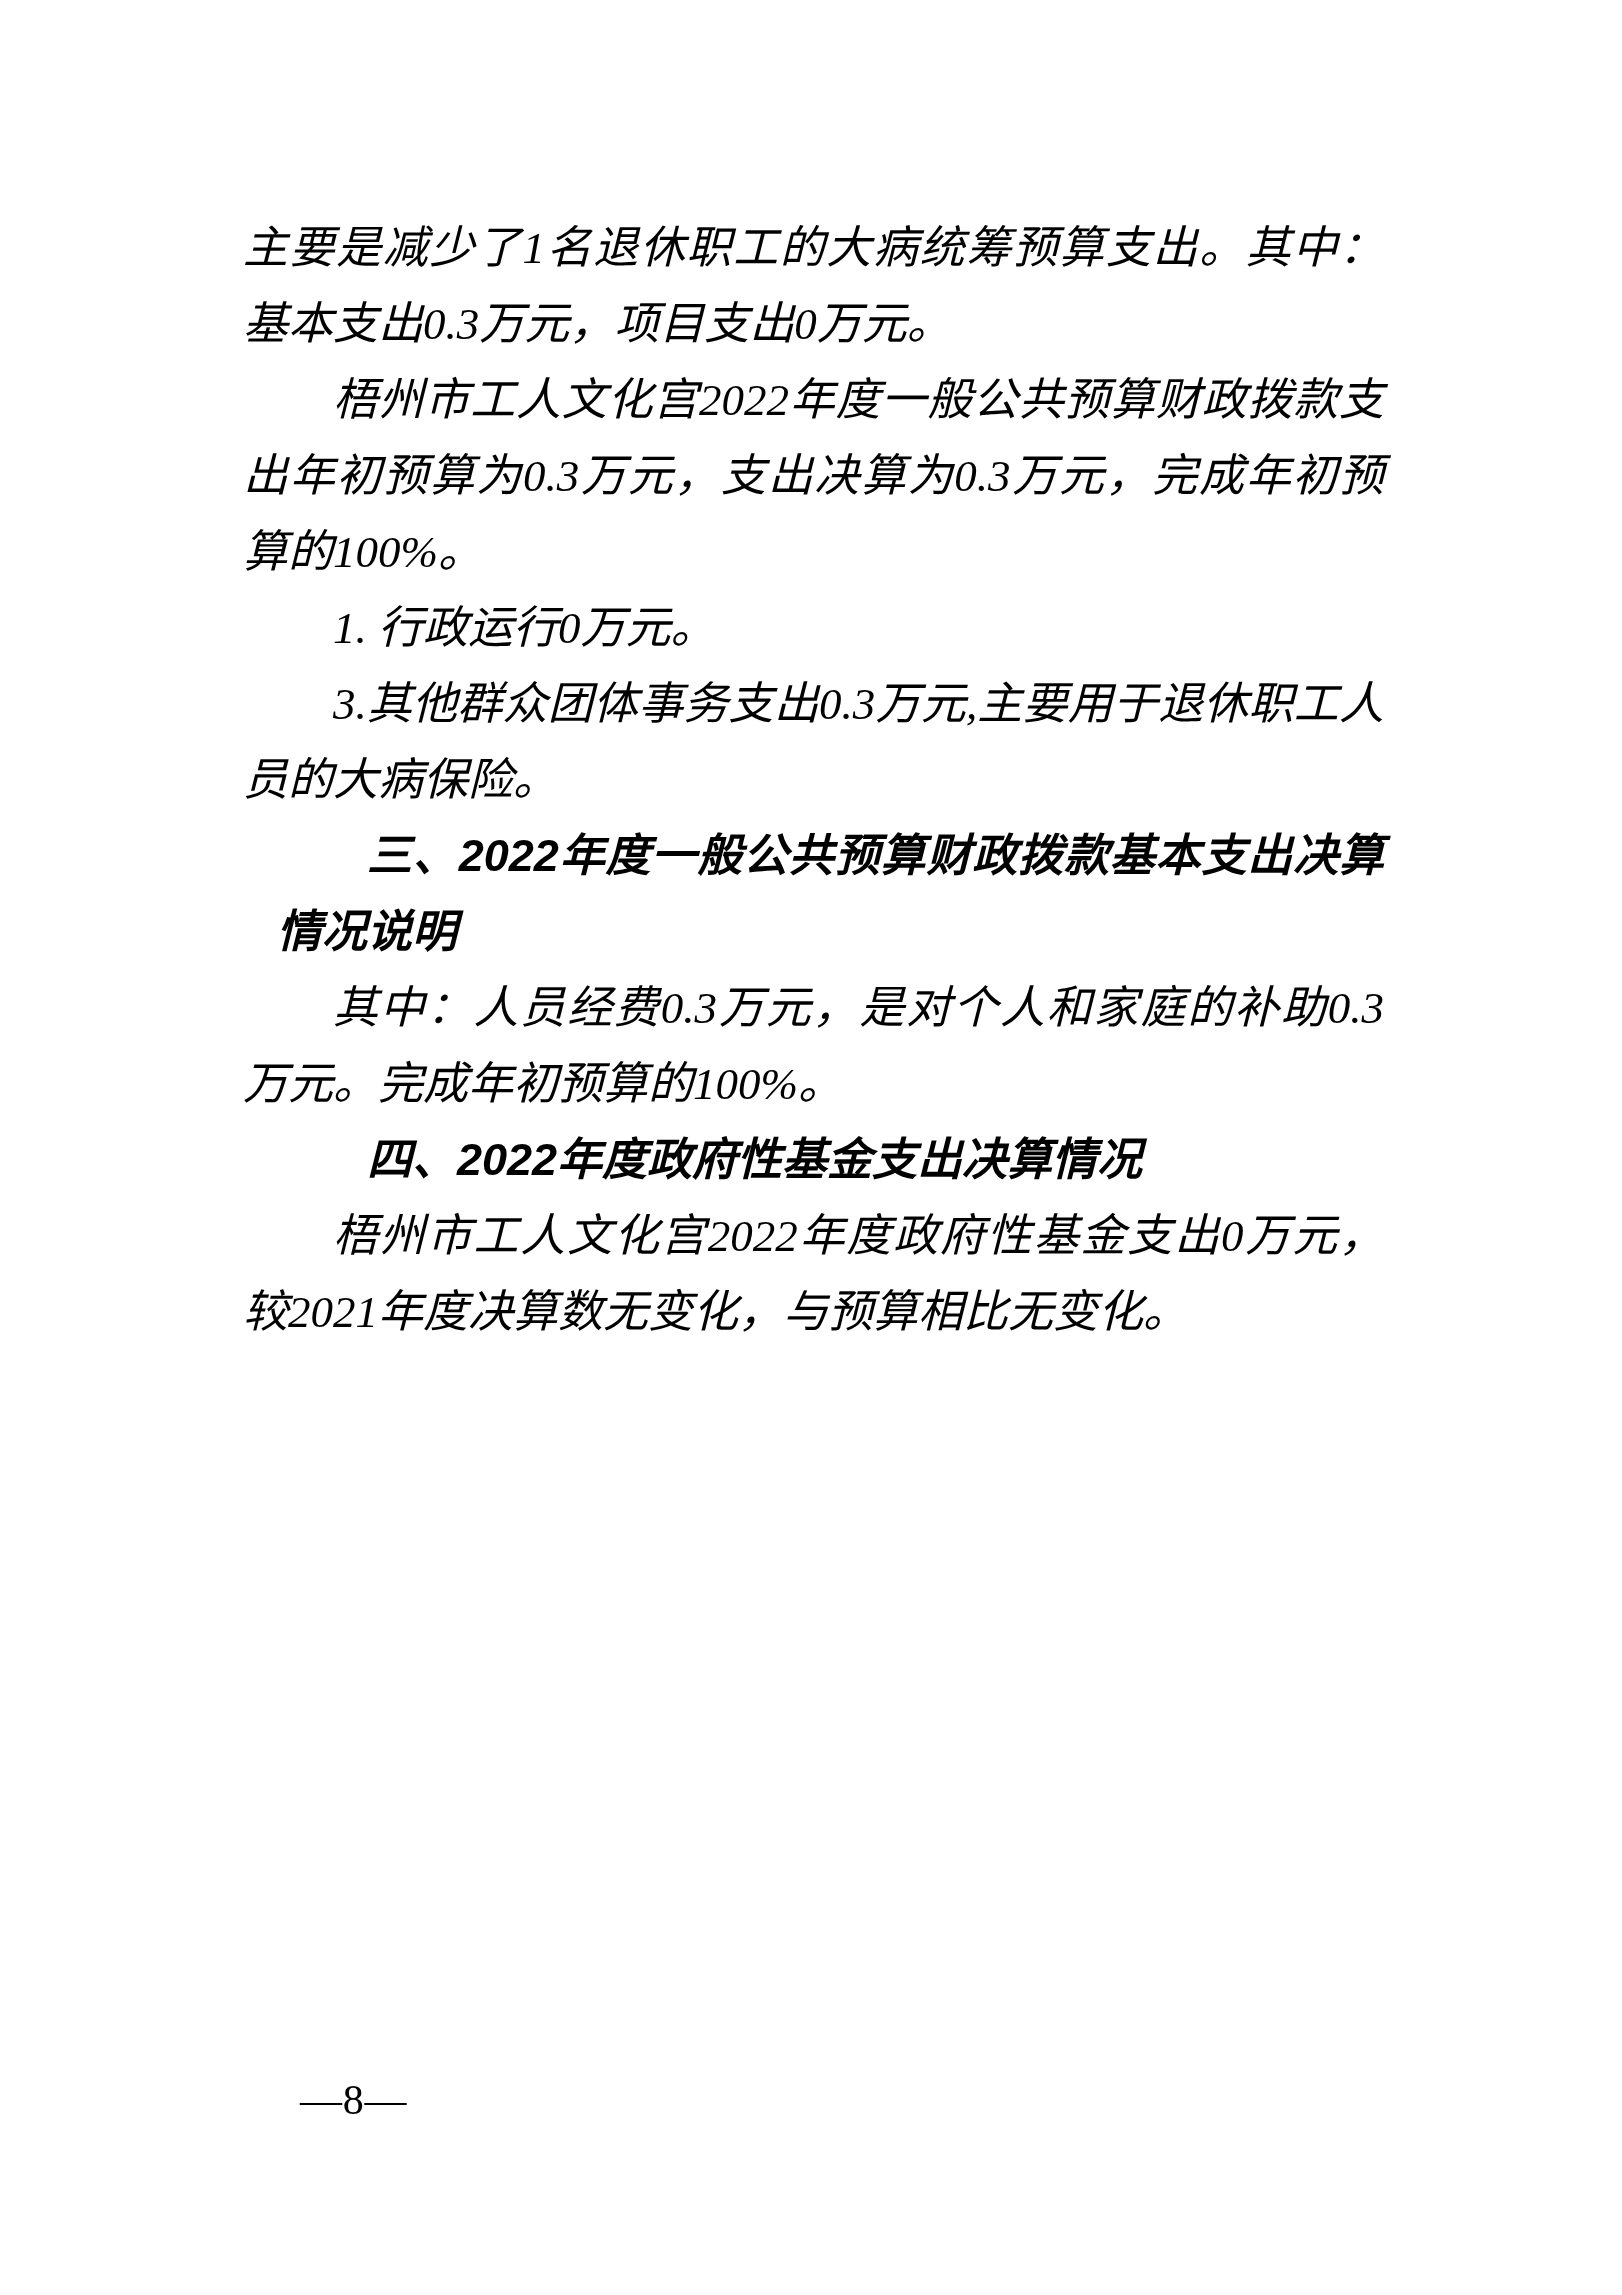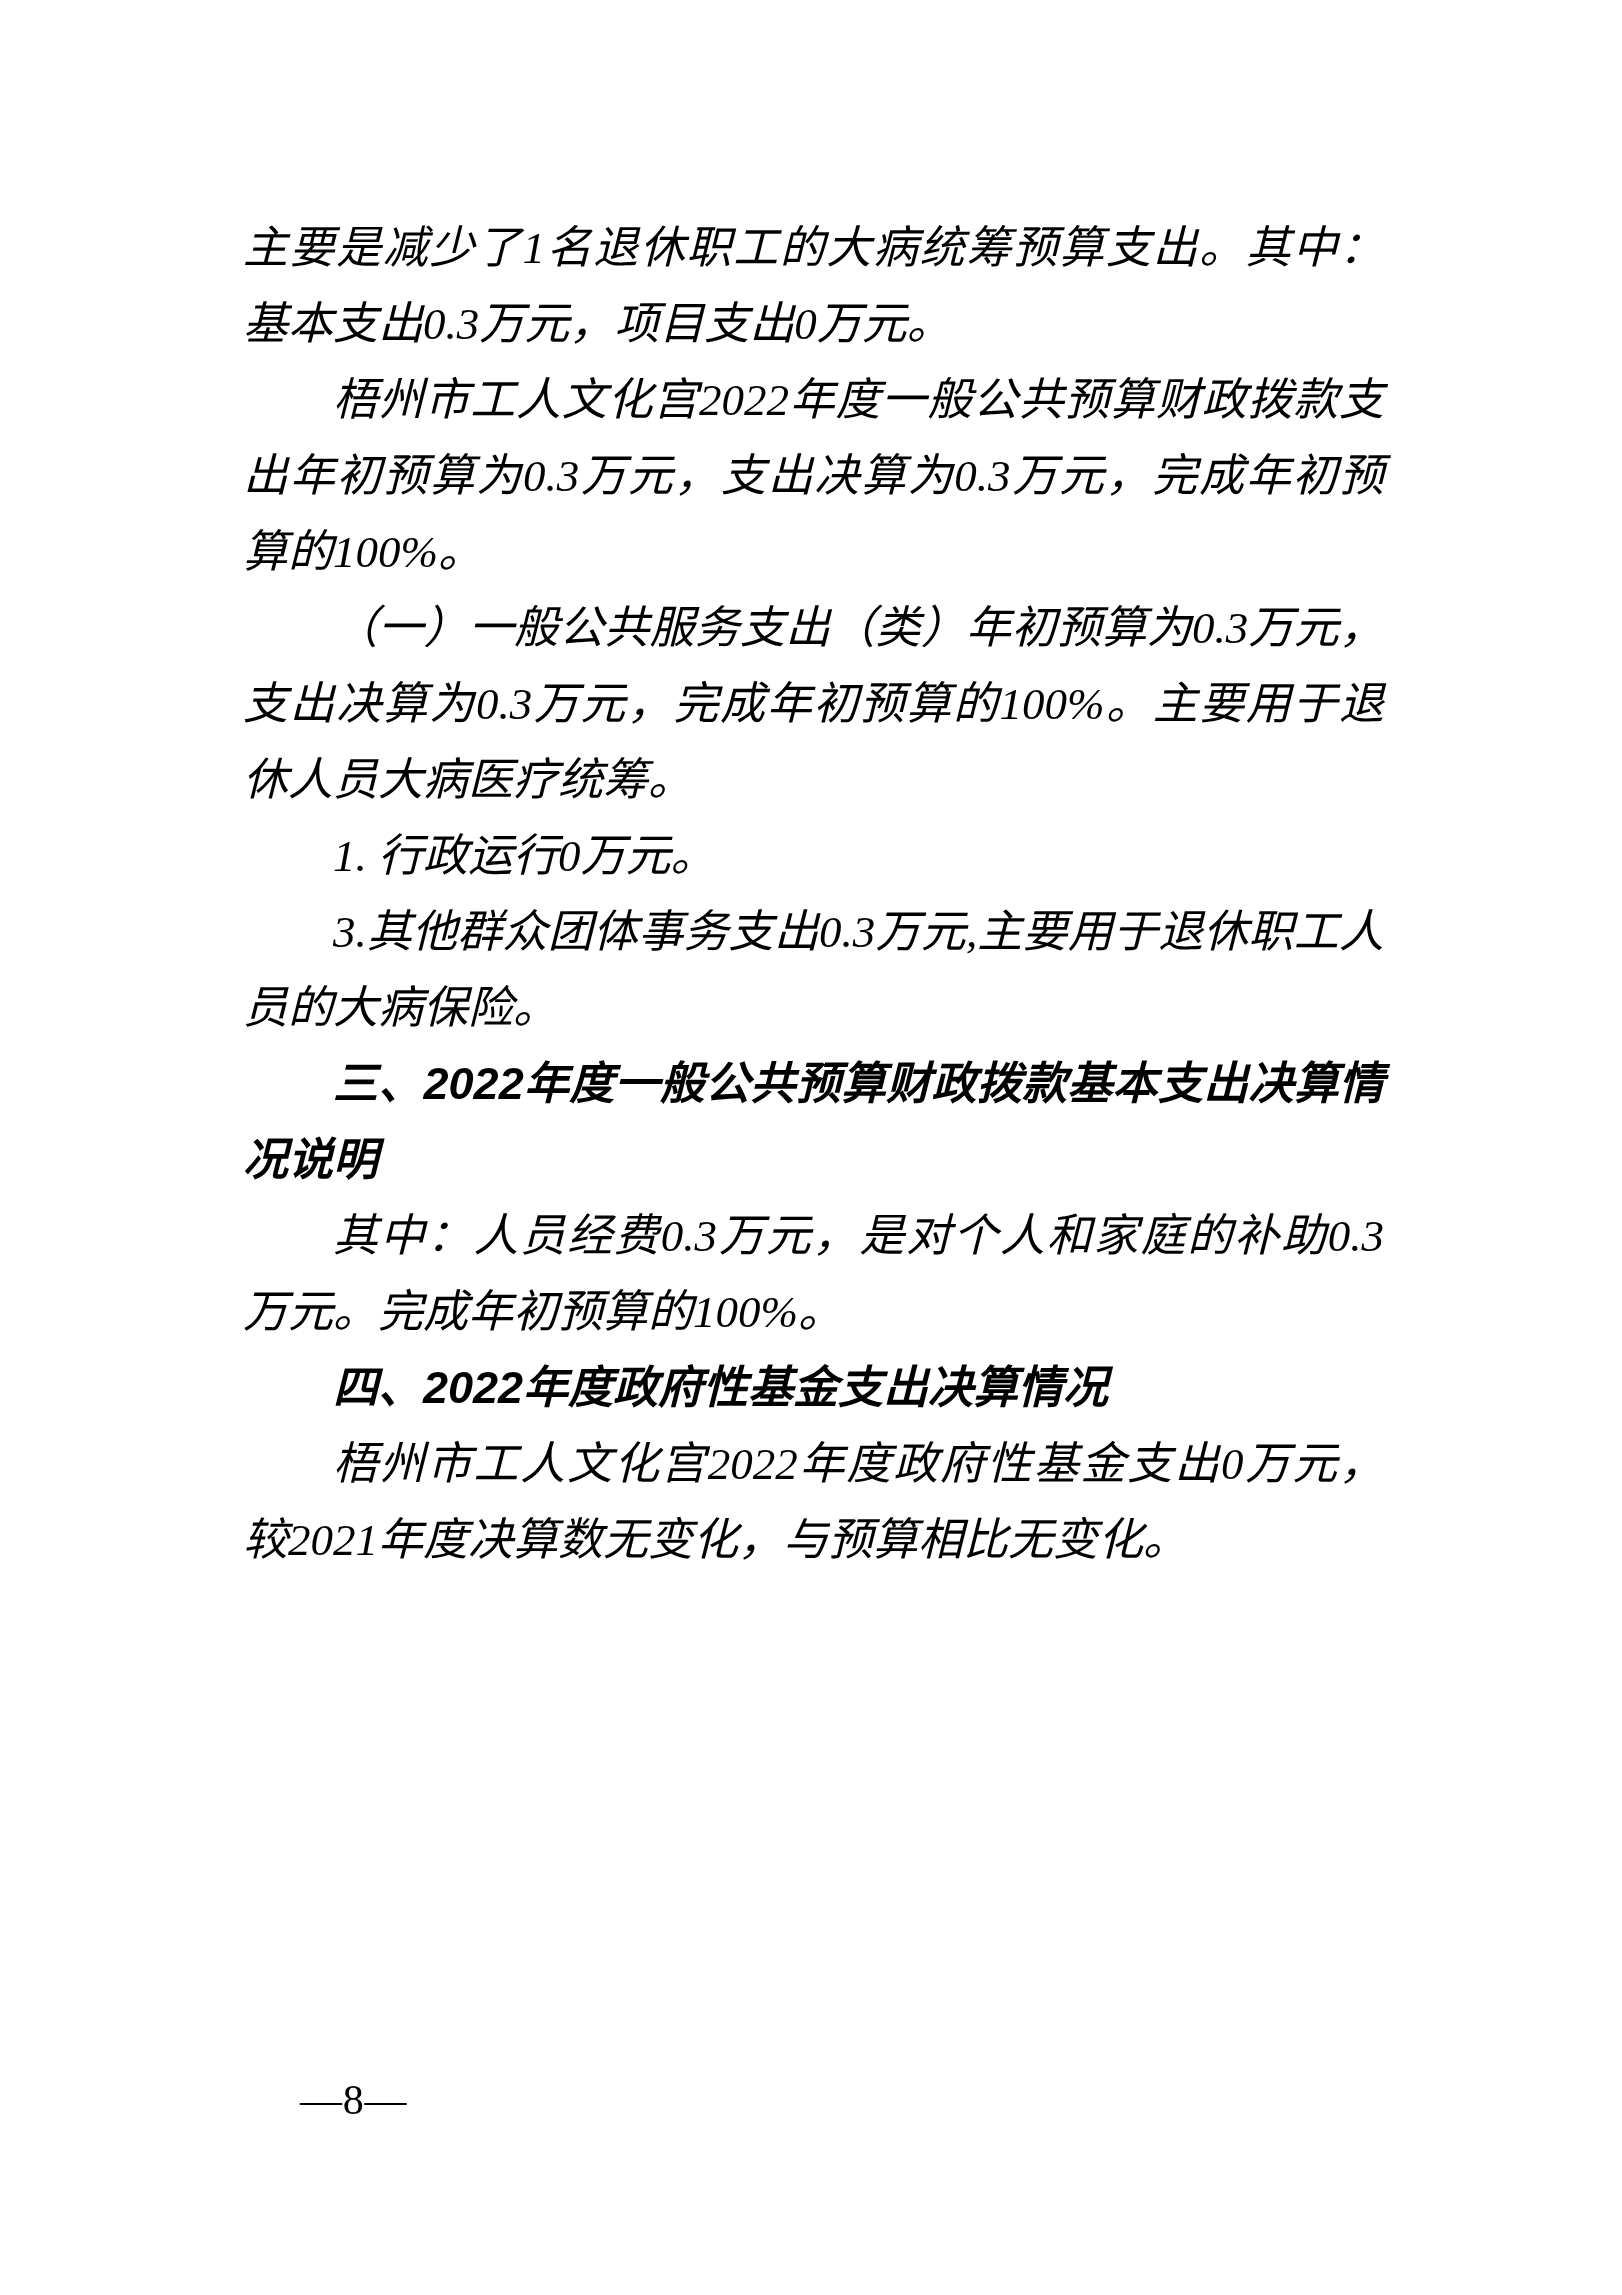--- a/index.html
+++ b/index.html
@@ -61,7 +61,6 @@
   <div class="doc-body">
       <p class="continuation">主要是减少了1名退休职工的大病统筹预算支出。其中：基本支出0.3万元，项目支出0万元。</p>
       <p class="">梧州市工人文化宫2022年度一般公共预算财政拨款支出年初预算为0.3万元，支出决算为0.3万元，完成年初预算的100%。</p>
-      <p class="">（一）一般公共服务支出（类）年初预算为0.3万元，支出决算为0.3万元，完成年初预算的100%。主要用于退休人员大病医疗统筹。</p>
       <p class="">1. 行政运行0万元。</p>
       <p class="">3.其他群众团体事务支出0.3万元,主要用于退休职工人员的大病保险。</p>
       <p class="heading">三、2022年度一般公共预算财政拨款基本支出决算情况说明</p>

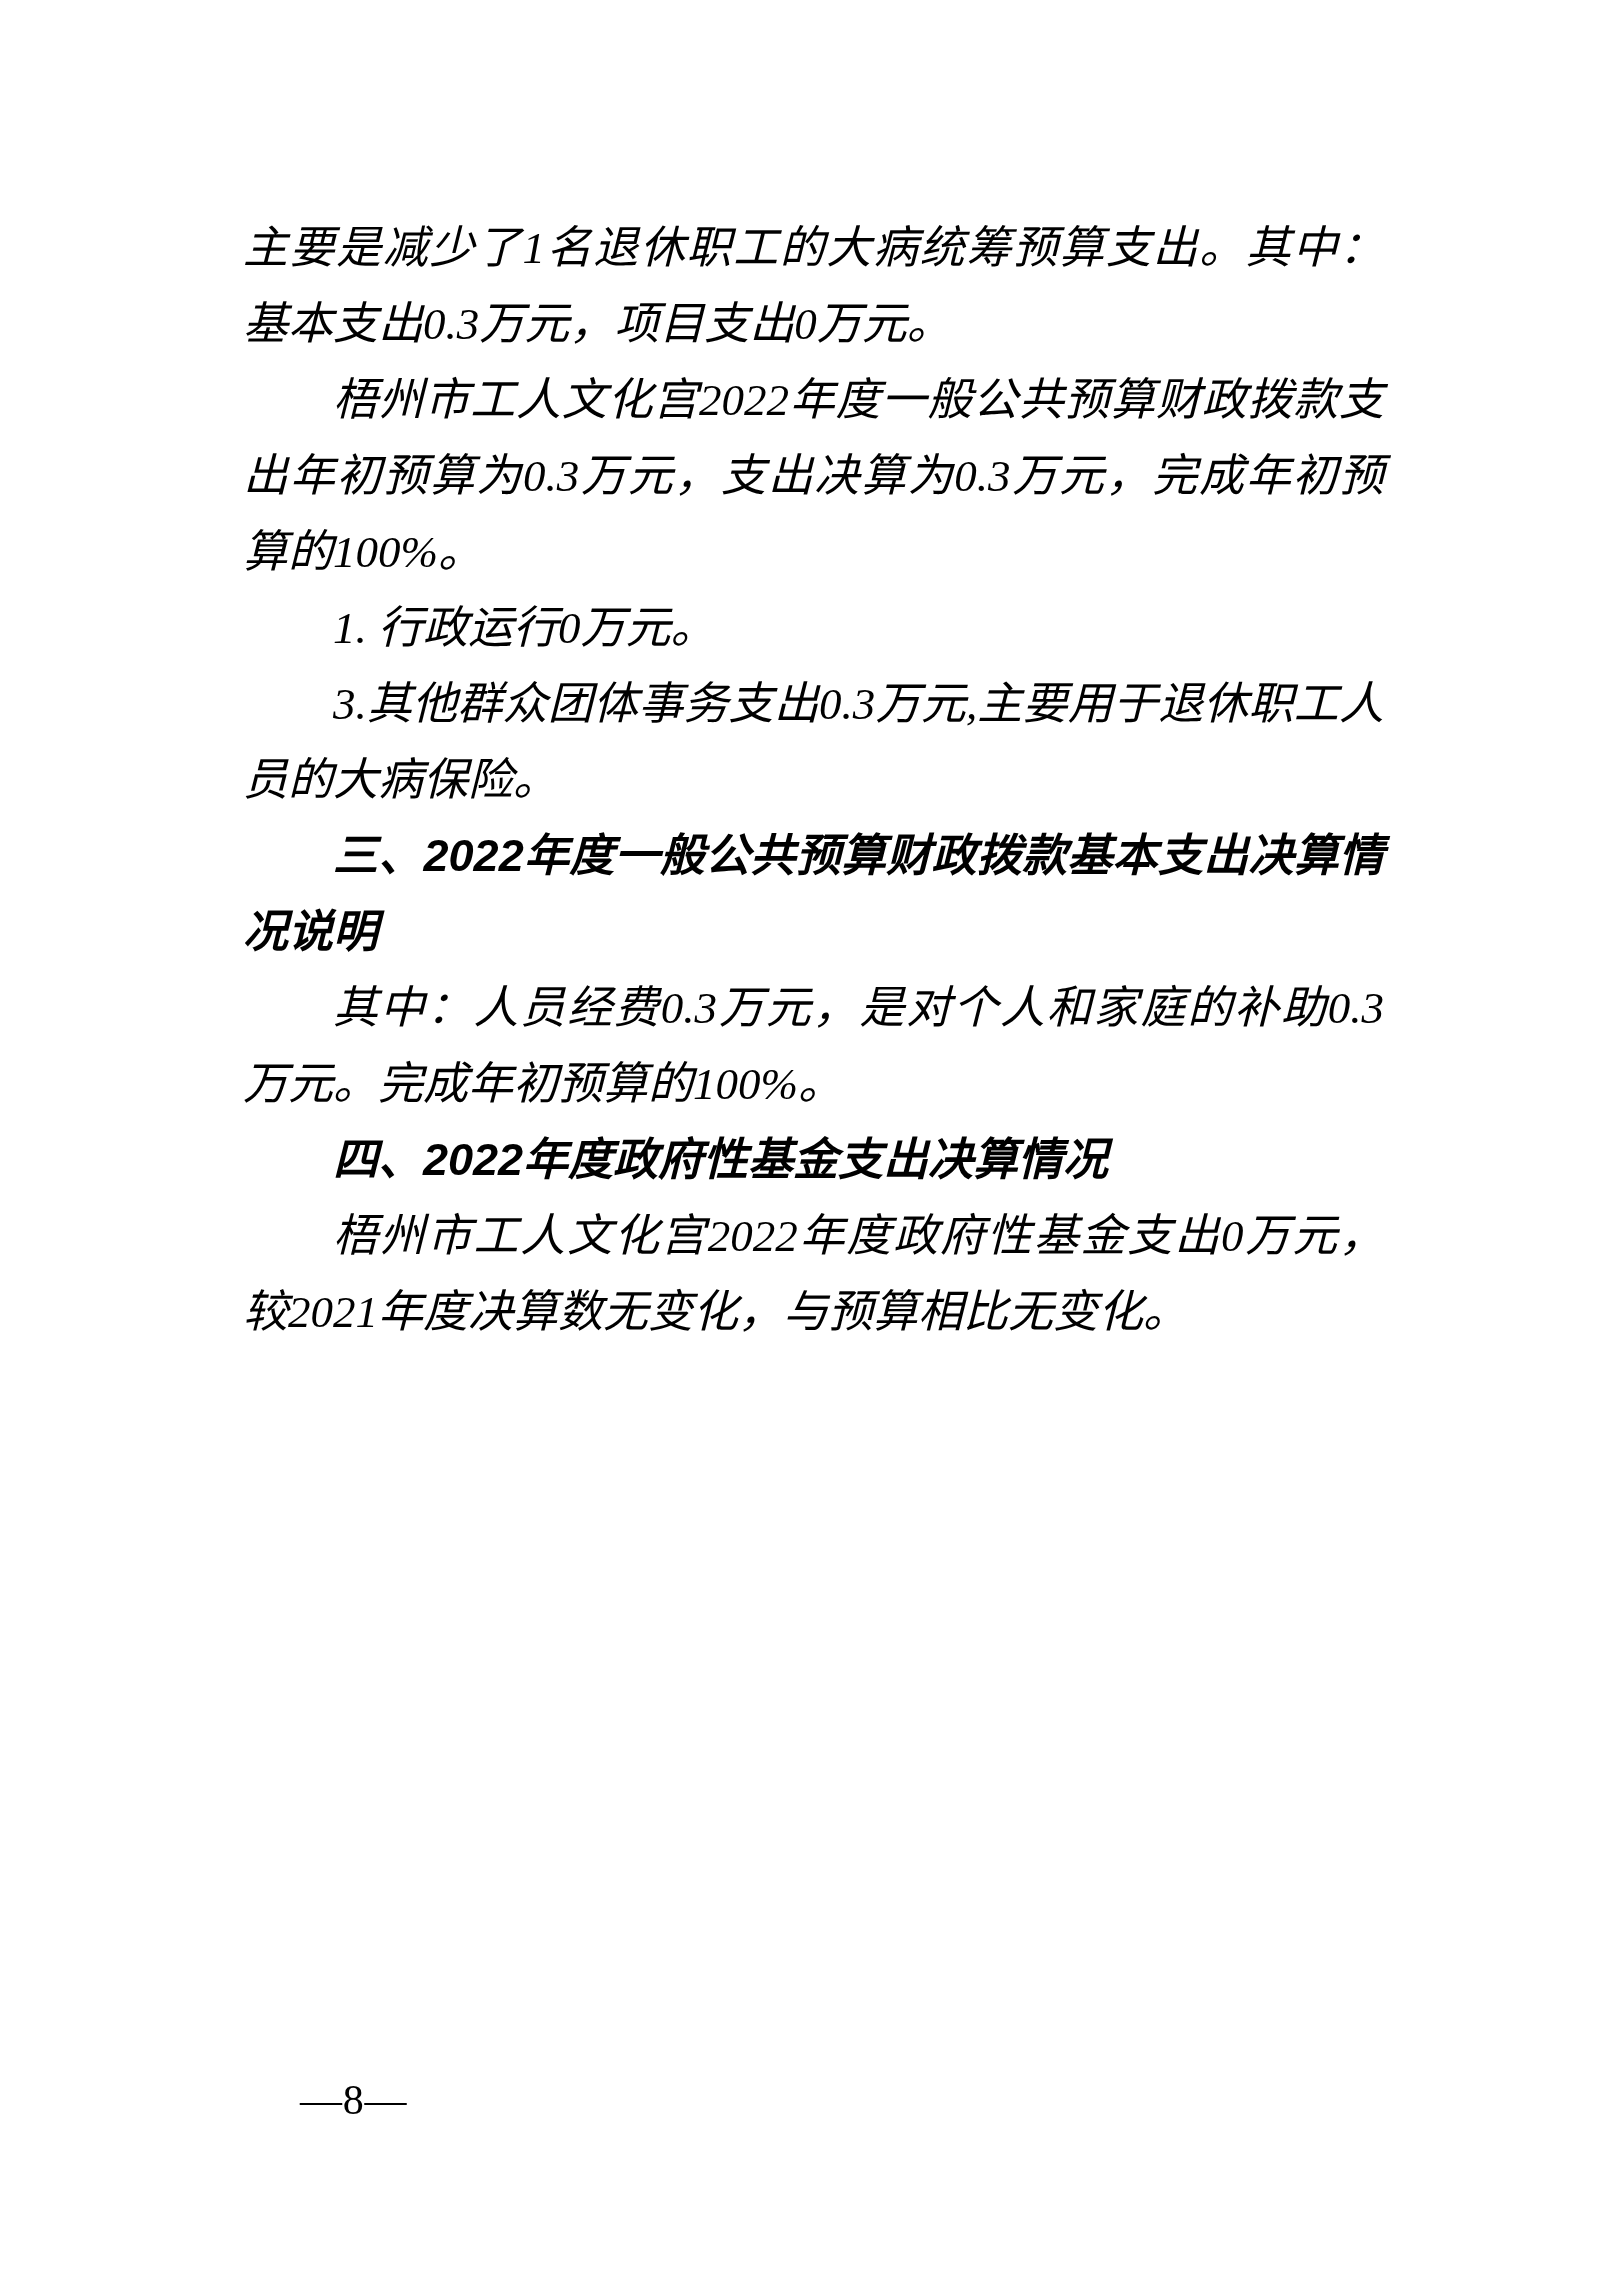--- a/index.html
+++ b/index.html
@@ -43,6 +43,7 @@
   .doc-body p.heading {
     font-family: "Liberation Sans", sans-serif;
     font-weight: 700;
+    margin-left: 34px;
   }
   .page-number {
     position: absolute;

